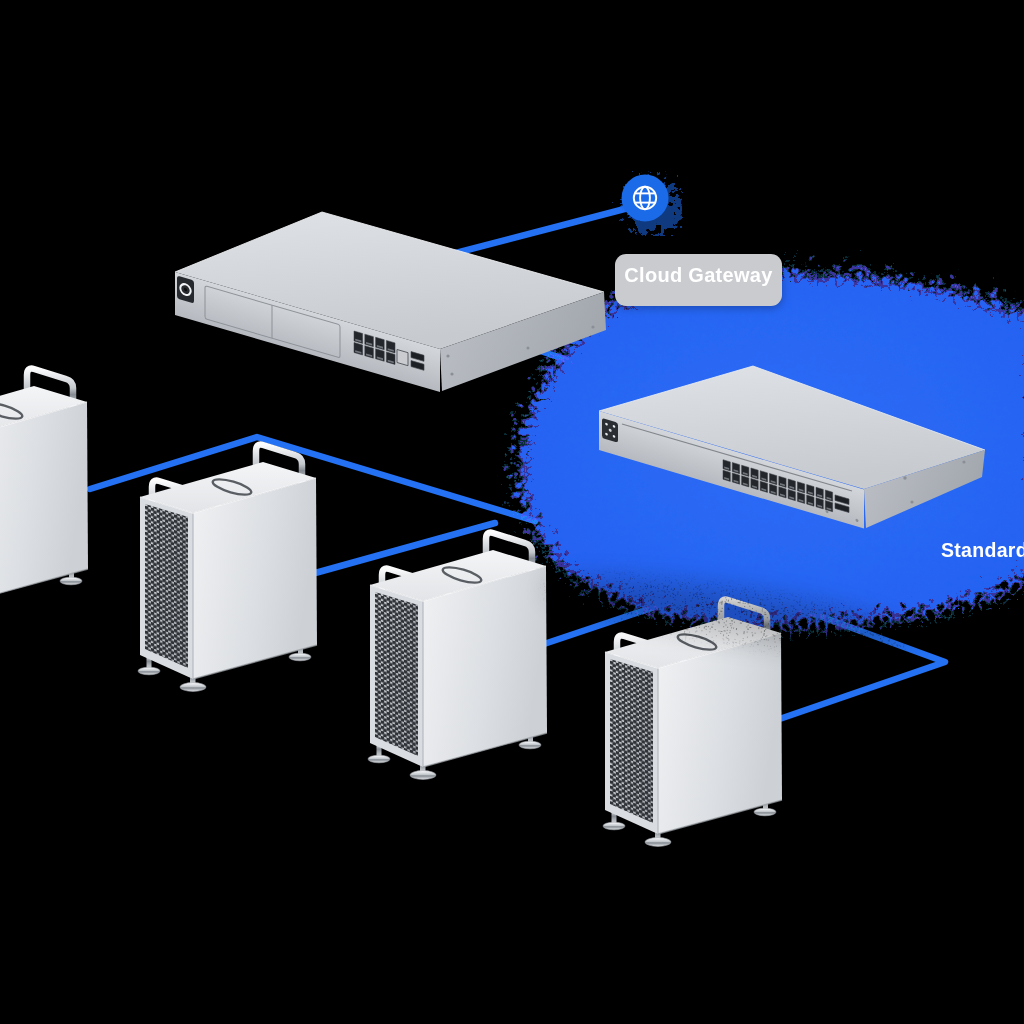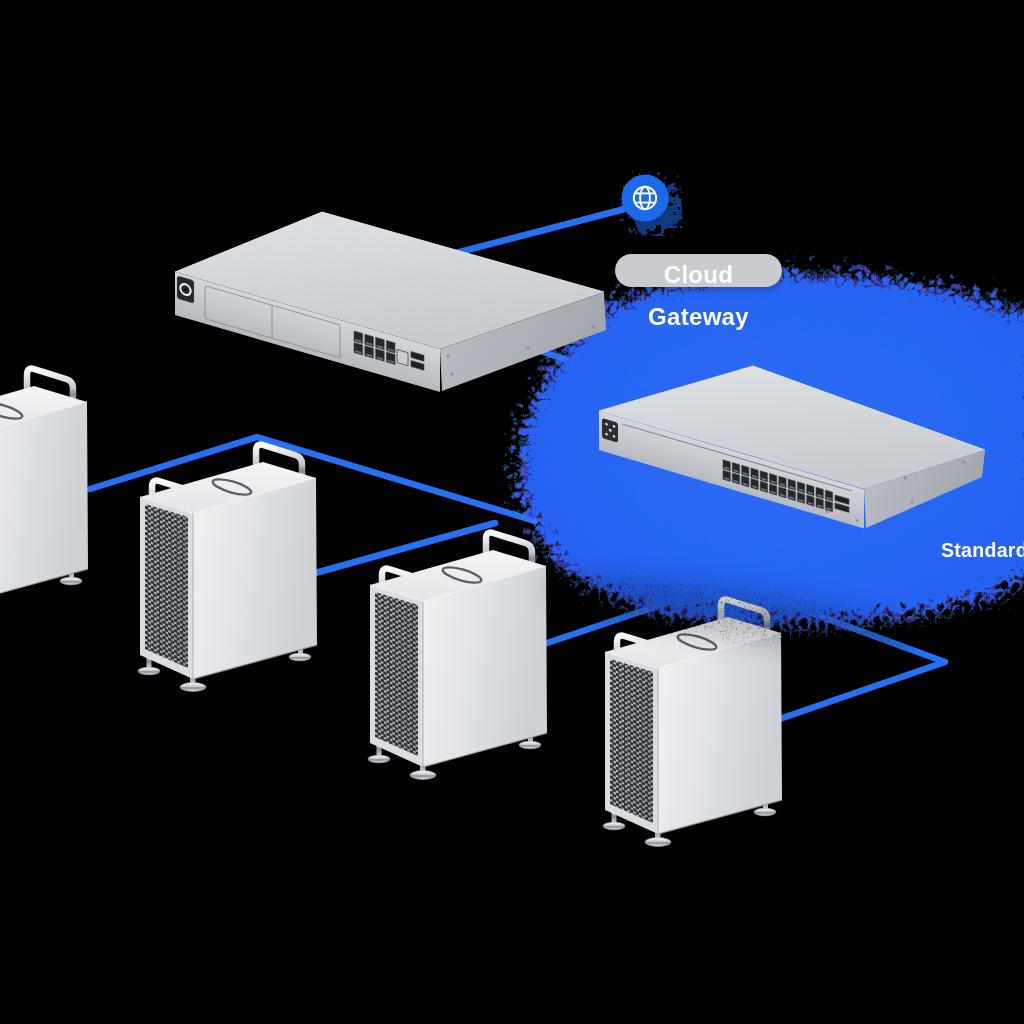--- a/index.html
+++ b/index.html
@@ -12,9 +12,9 @@
        font-family:"Liberation Sans",sans-serif}
   .stage{position:relative;width:1024px;height:1024px}
   .stage svg{position:absolute;left:0;top:0}
-  .pill{position:absolute;left:615px;top:254px;width:167px;height:33px;
-        border-radius:18px;background:var(--label-pill-bg);color:var(--label-text);
-        font-size:24px;font-weight:600;letter-spacing:.3px;line-height:42px;text-align:center;
+  .pill{position:absolute;left:615px;top:254px;width:167px;height:52px;
+        border-radius:11px;background:var(--label-pill-bg);color:var(--label-text);
+        font-size:20px;font-weight:600;letter-spacing:.3px;line-height:42px;text-align:center;
         box-shadow:0 2px 8px rgba(0,0,0,.28)}
   .standard-label{position:absolute;left:941px;top:539px;color:var(--label-text);
         font-size:19.5px;font-weight:700;letter-spacing:.3px;white-space:nowrap}

